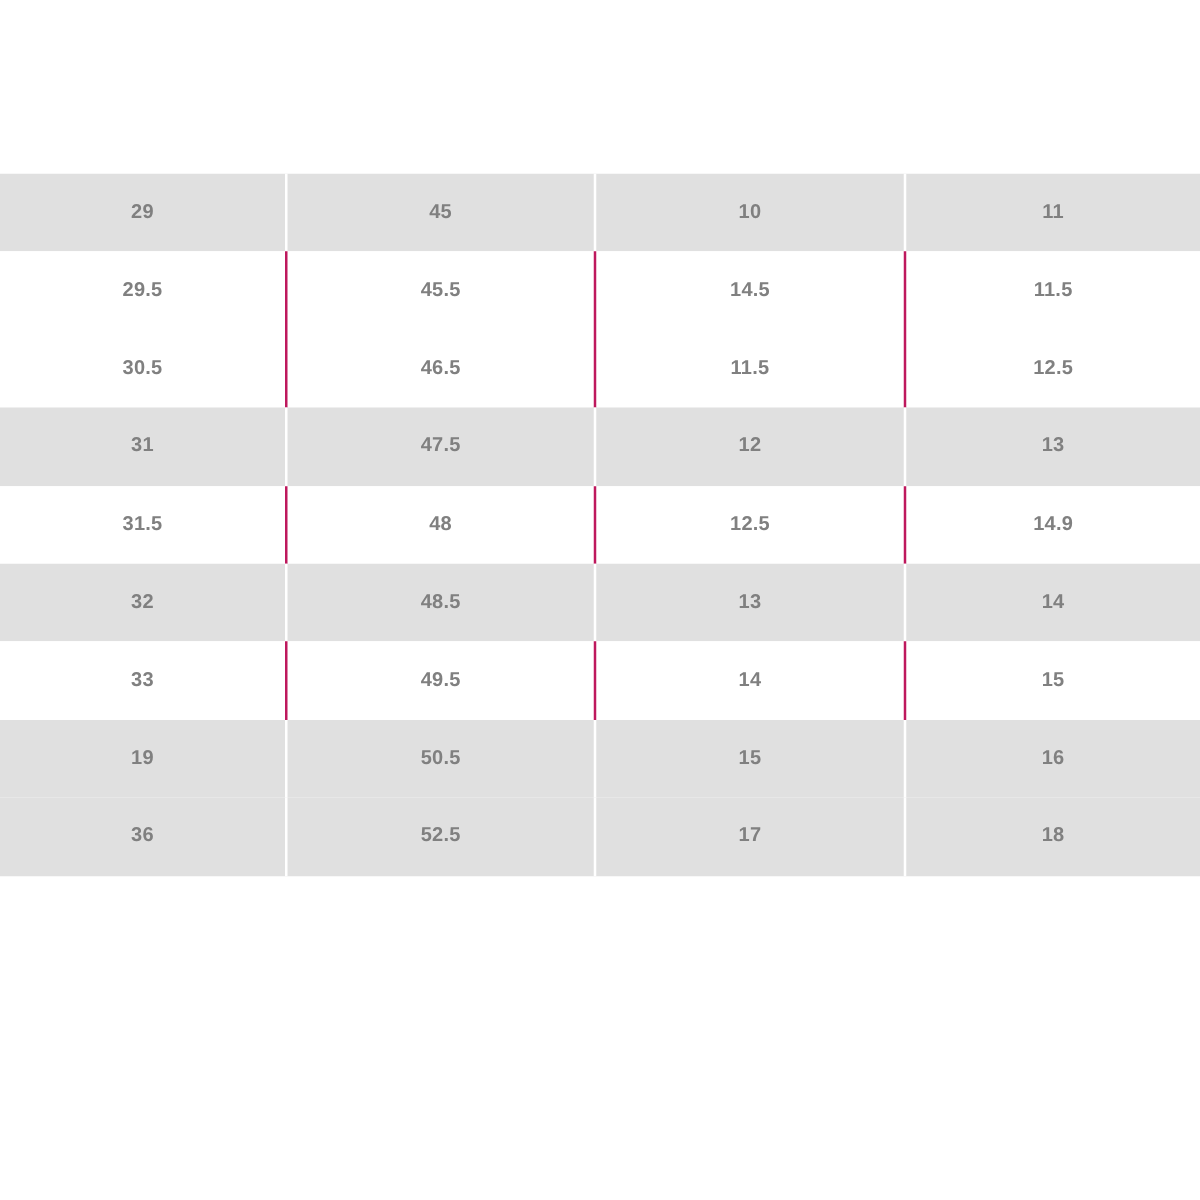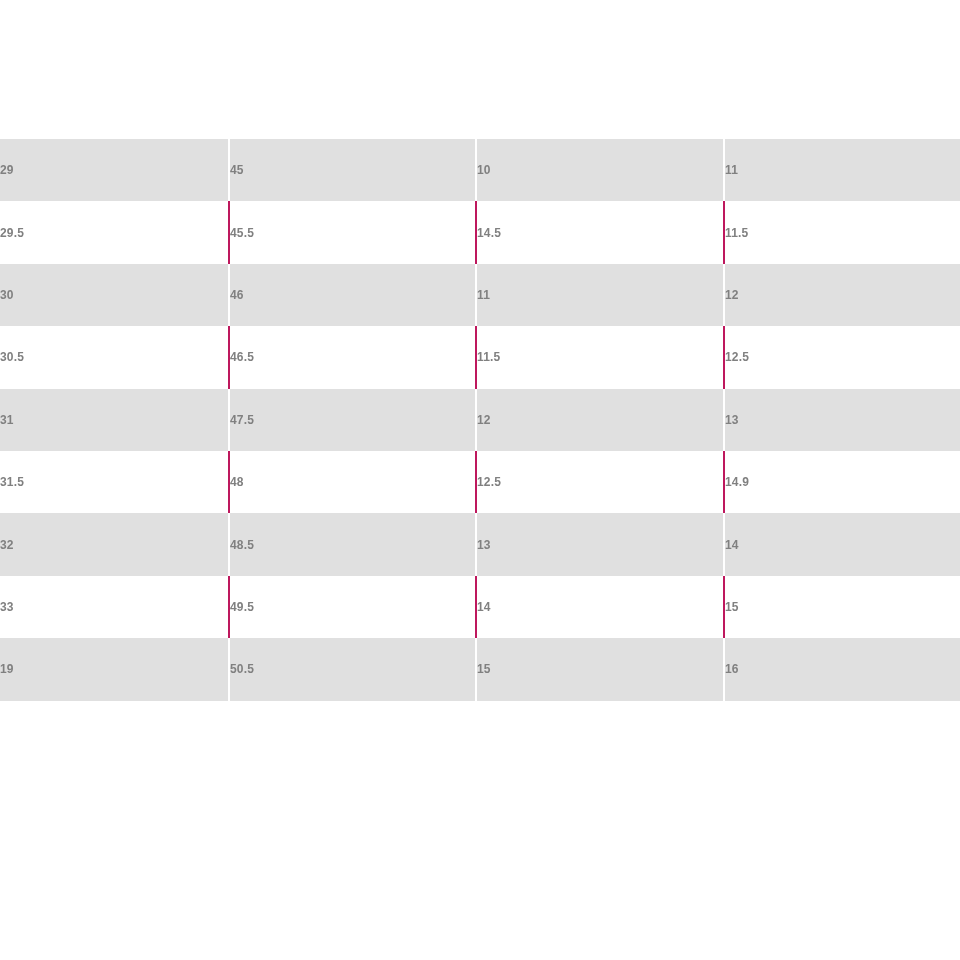--- a/index.html
+++ b/index.html
@@ -31,8 +31,9 @@
     height: 62.4px;
   }
   .size-table td {
+    text-align: center;
     vertical-align: middle;
-    font-size: 12px;
+    font-size: 16px;
     font-weight: bold;
     color: #808080;
     border-right: 2px solid #ffffff;

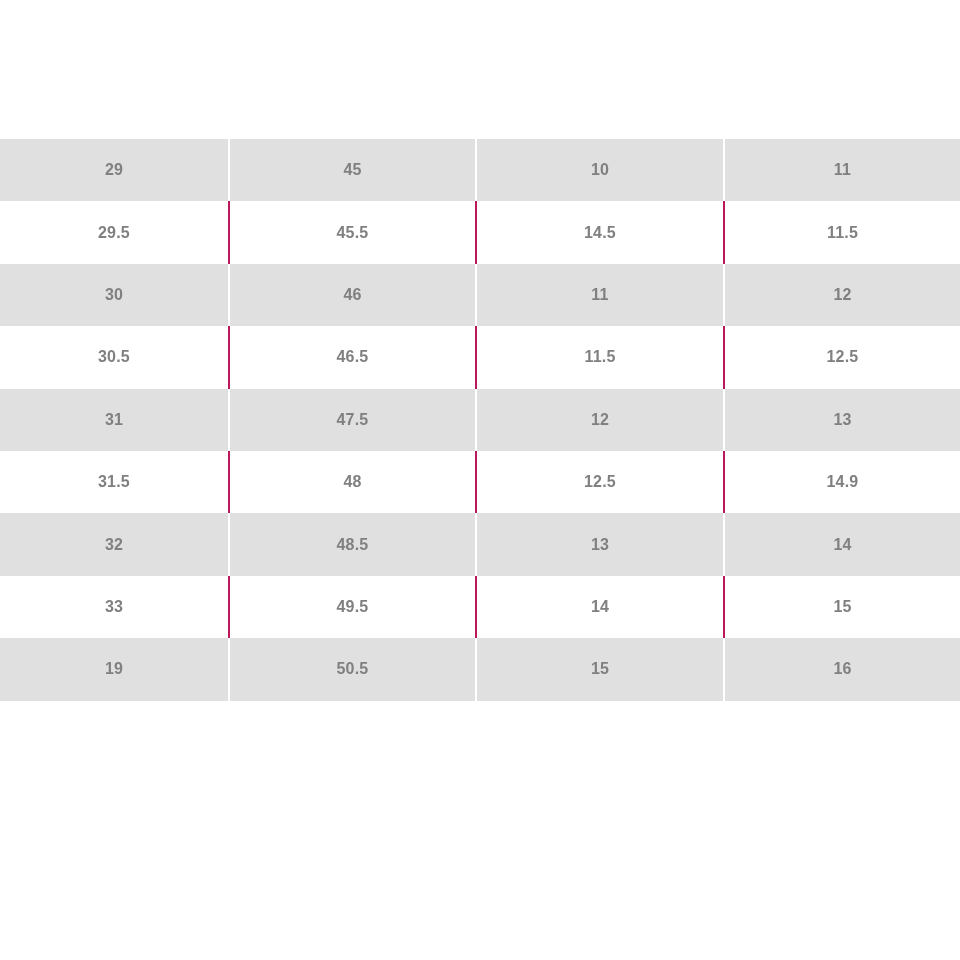--- a/index.html
+++ b/index.html
@@ -84,12 +84,6 @@
         <td>14.5</td>
         <td>11.5</td>
       </tr>
-      <tr class="odd-row">
-        <td>30</td>
-        <td>46</td>
-        <td>11</td>
-        <td>12</td>
-      </tr>
       <tr class="even-row">
         <td>30.5</td>
         <td>46.5</td>

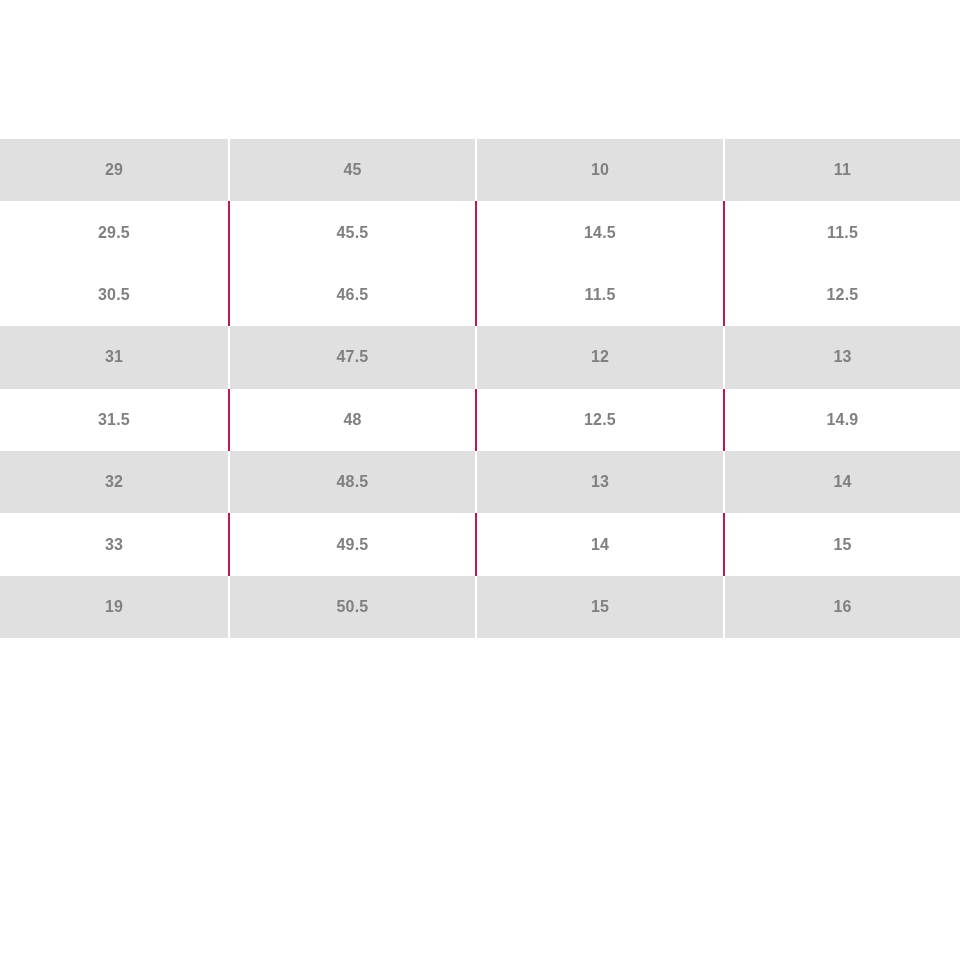--- a/index.html
+++ b/index.html
@@ -120,6 +120,12 @@
         <td>15</td>
         <td>16</td>
       </tr>
+      <tr class="odd-row">
+        <td>36</td>
+        <td>52.5</td>
+        <td>17</td>
+        <td>18</td>
+      </tr>
     </tbody>
   </table>
 </div>

